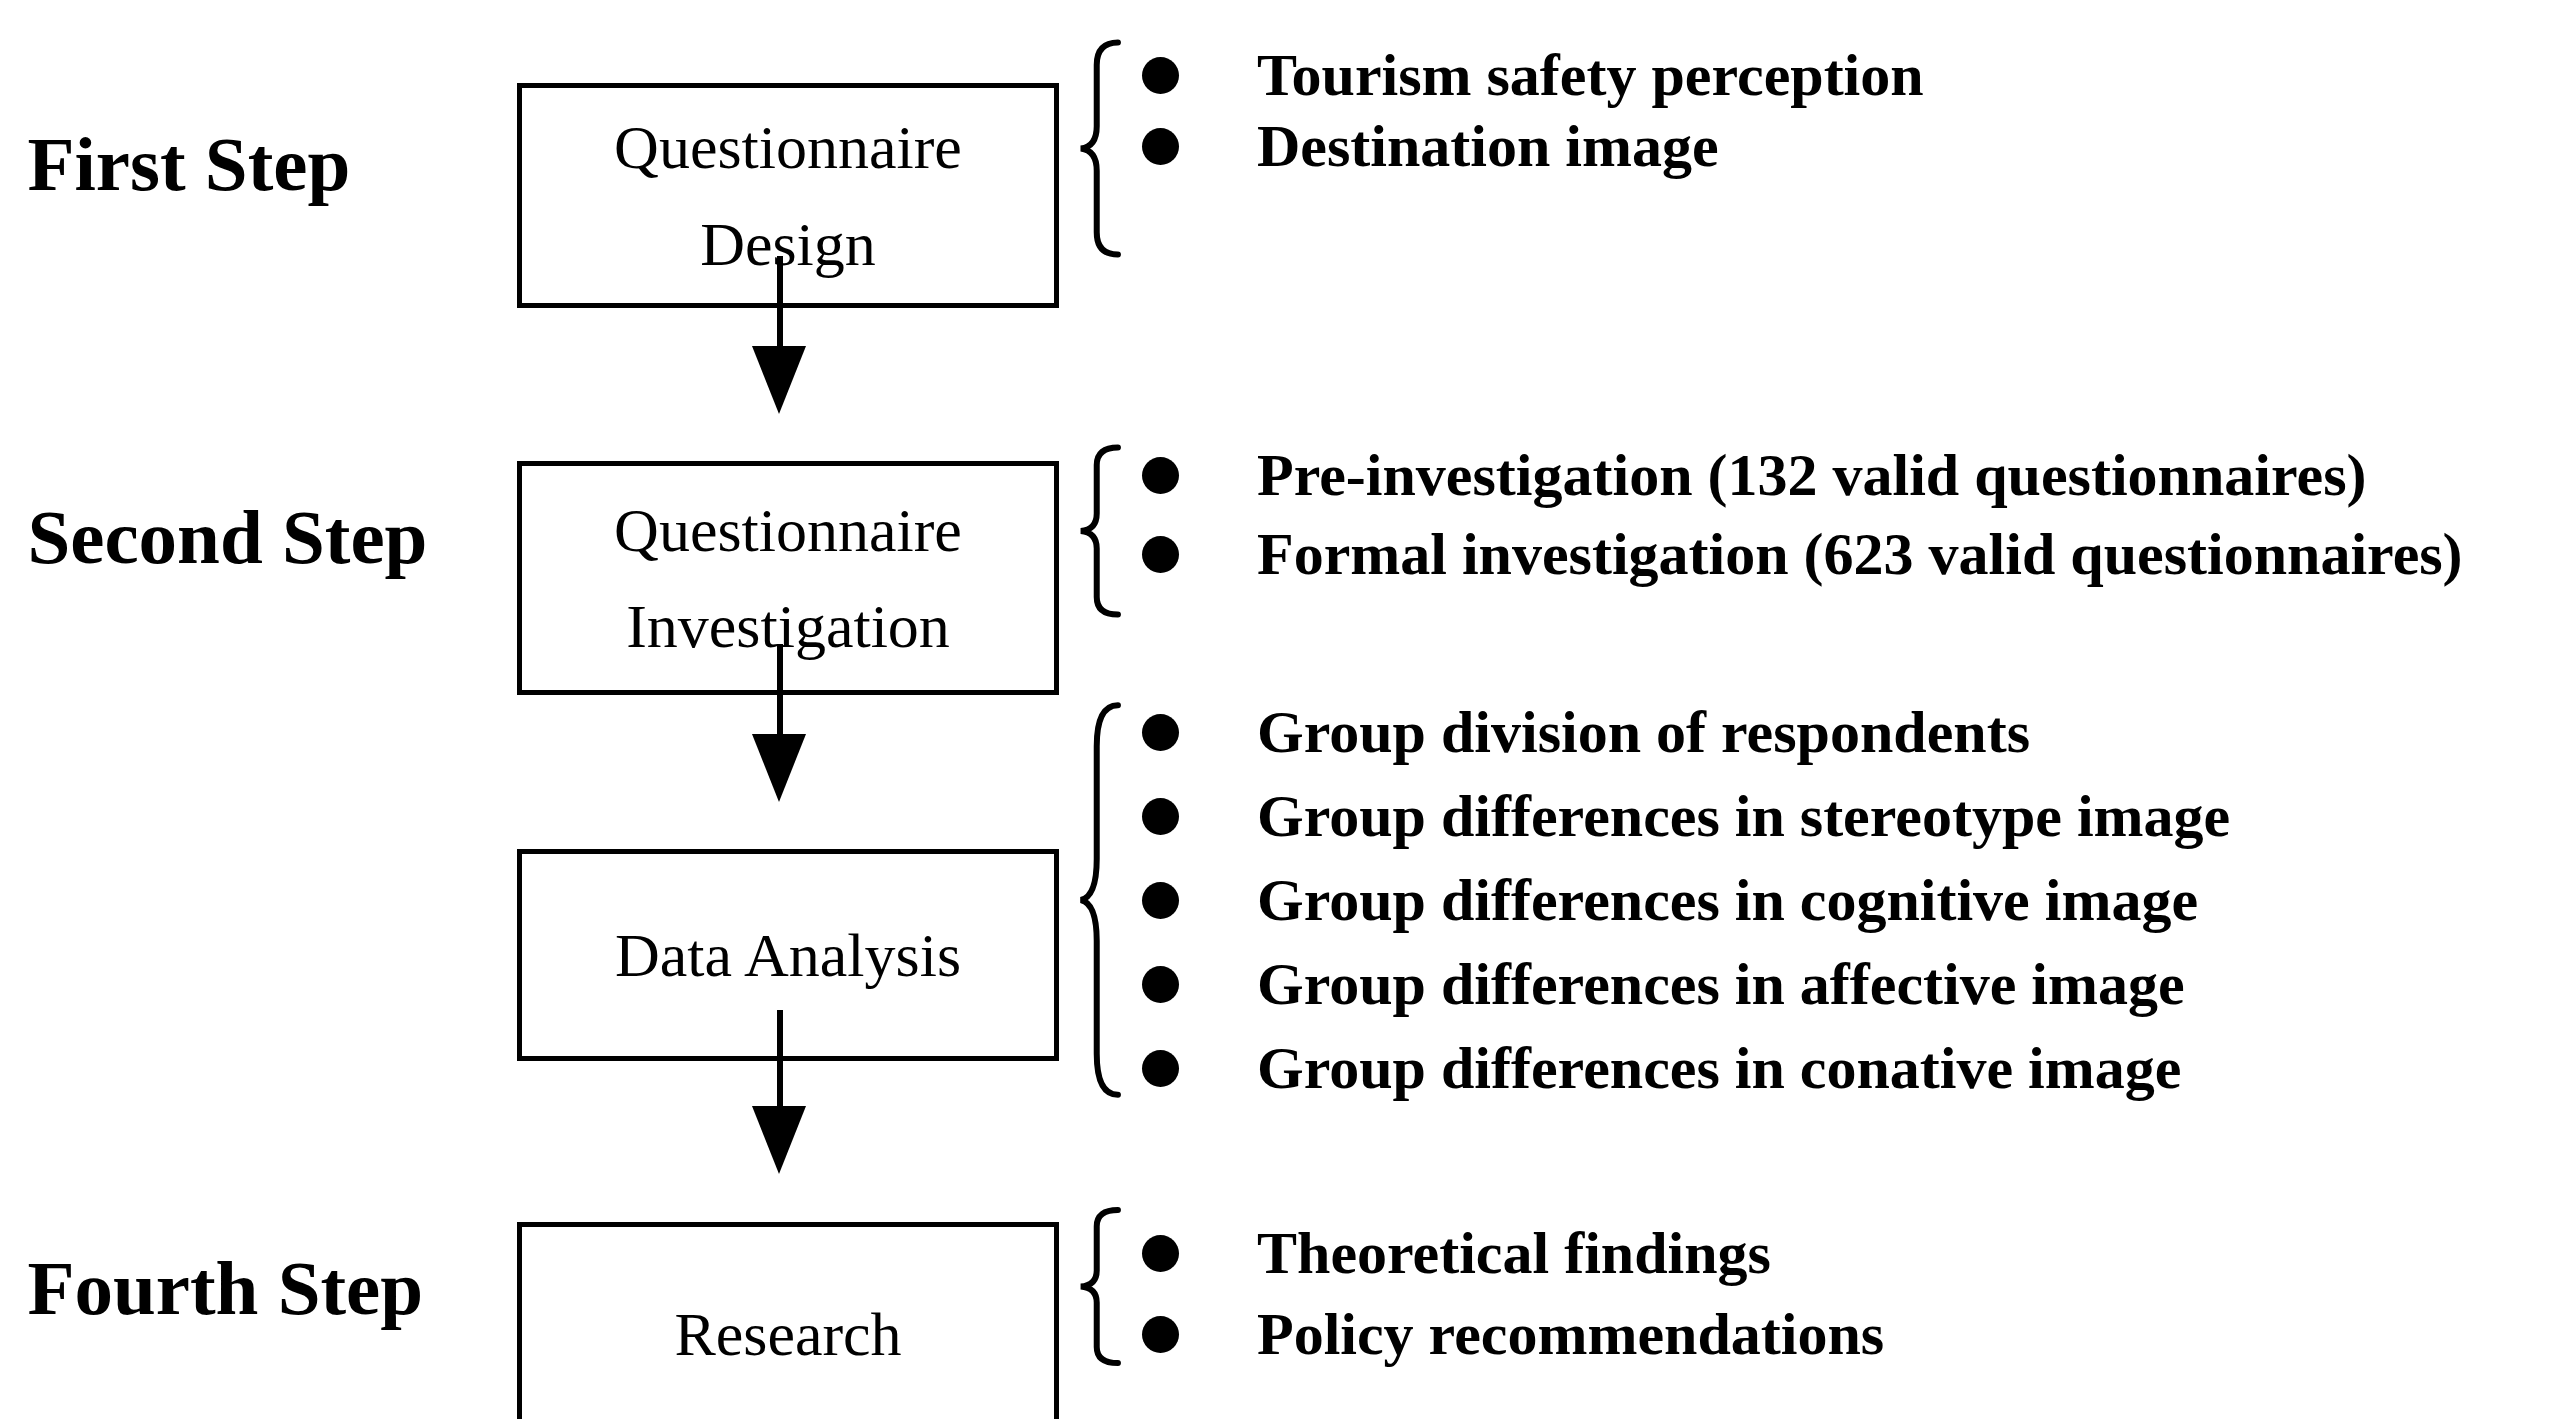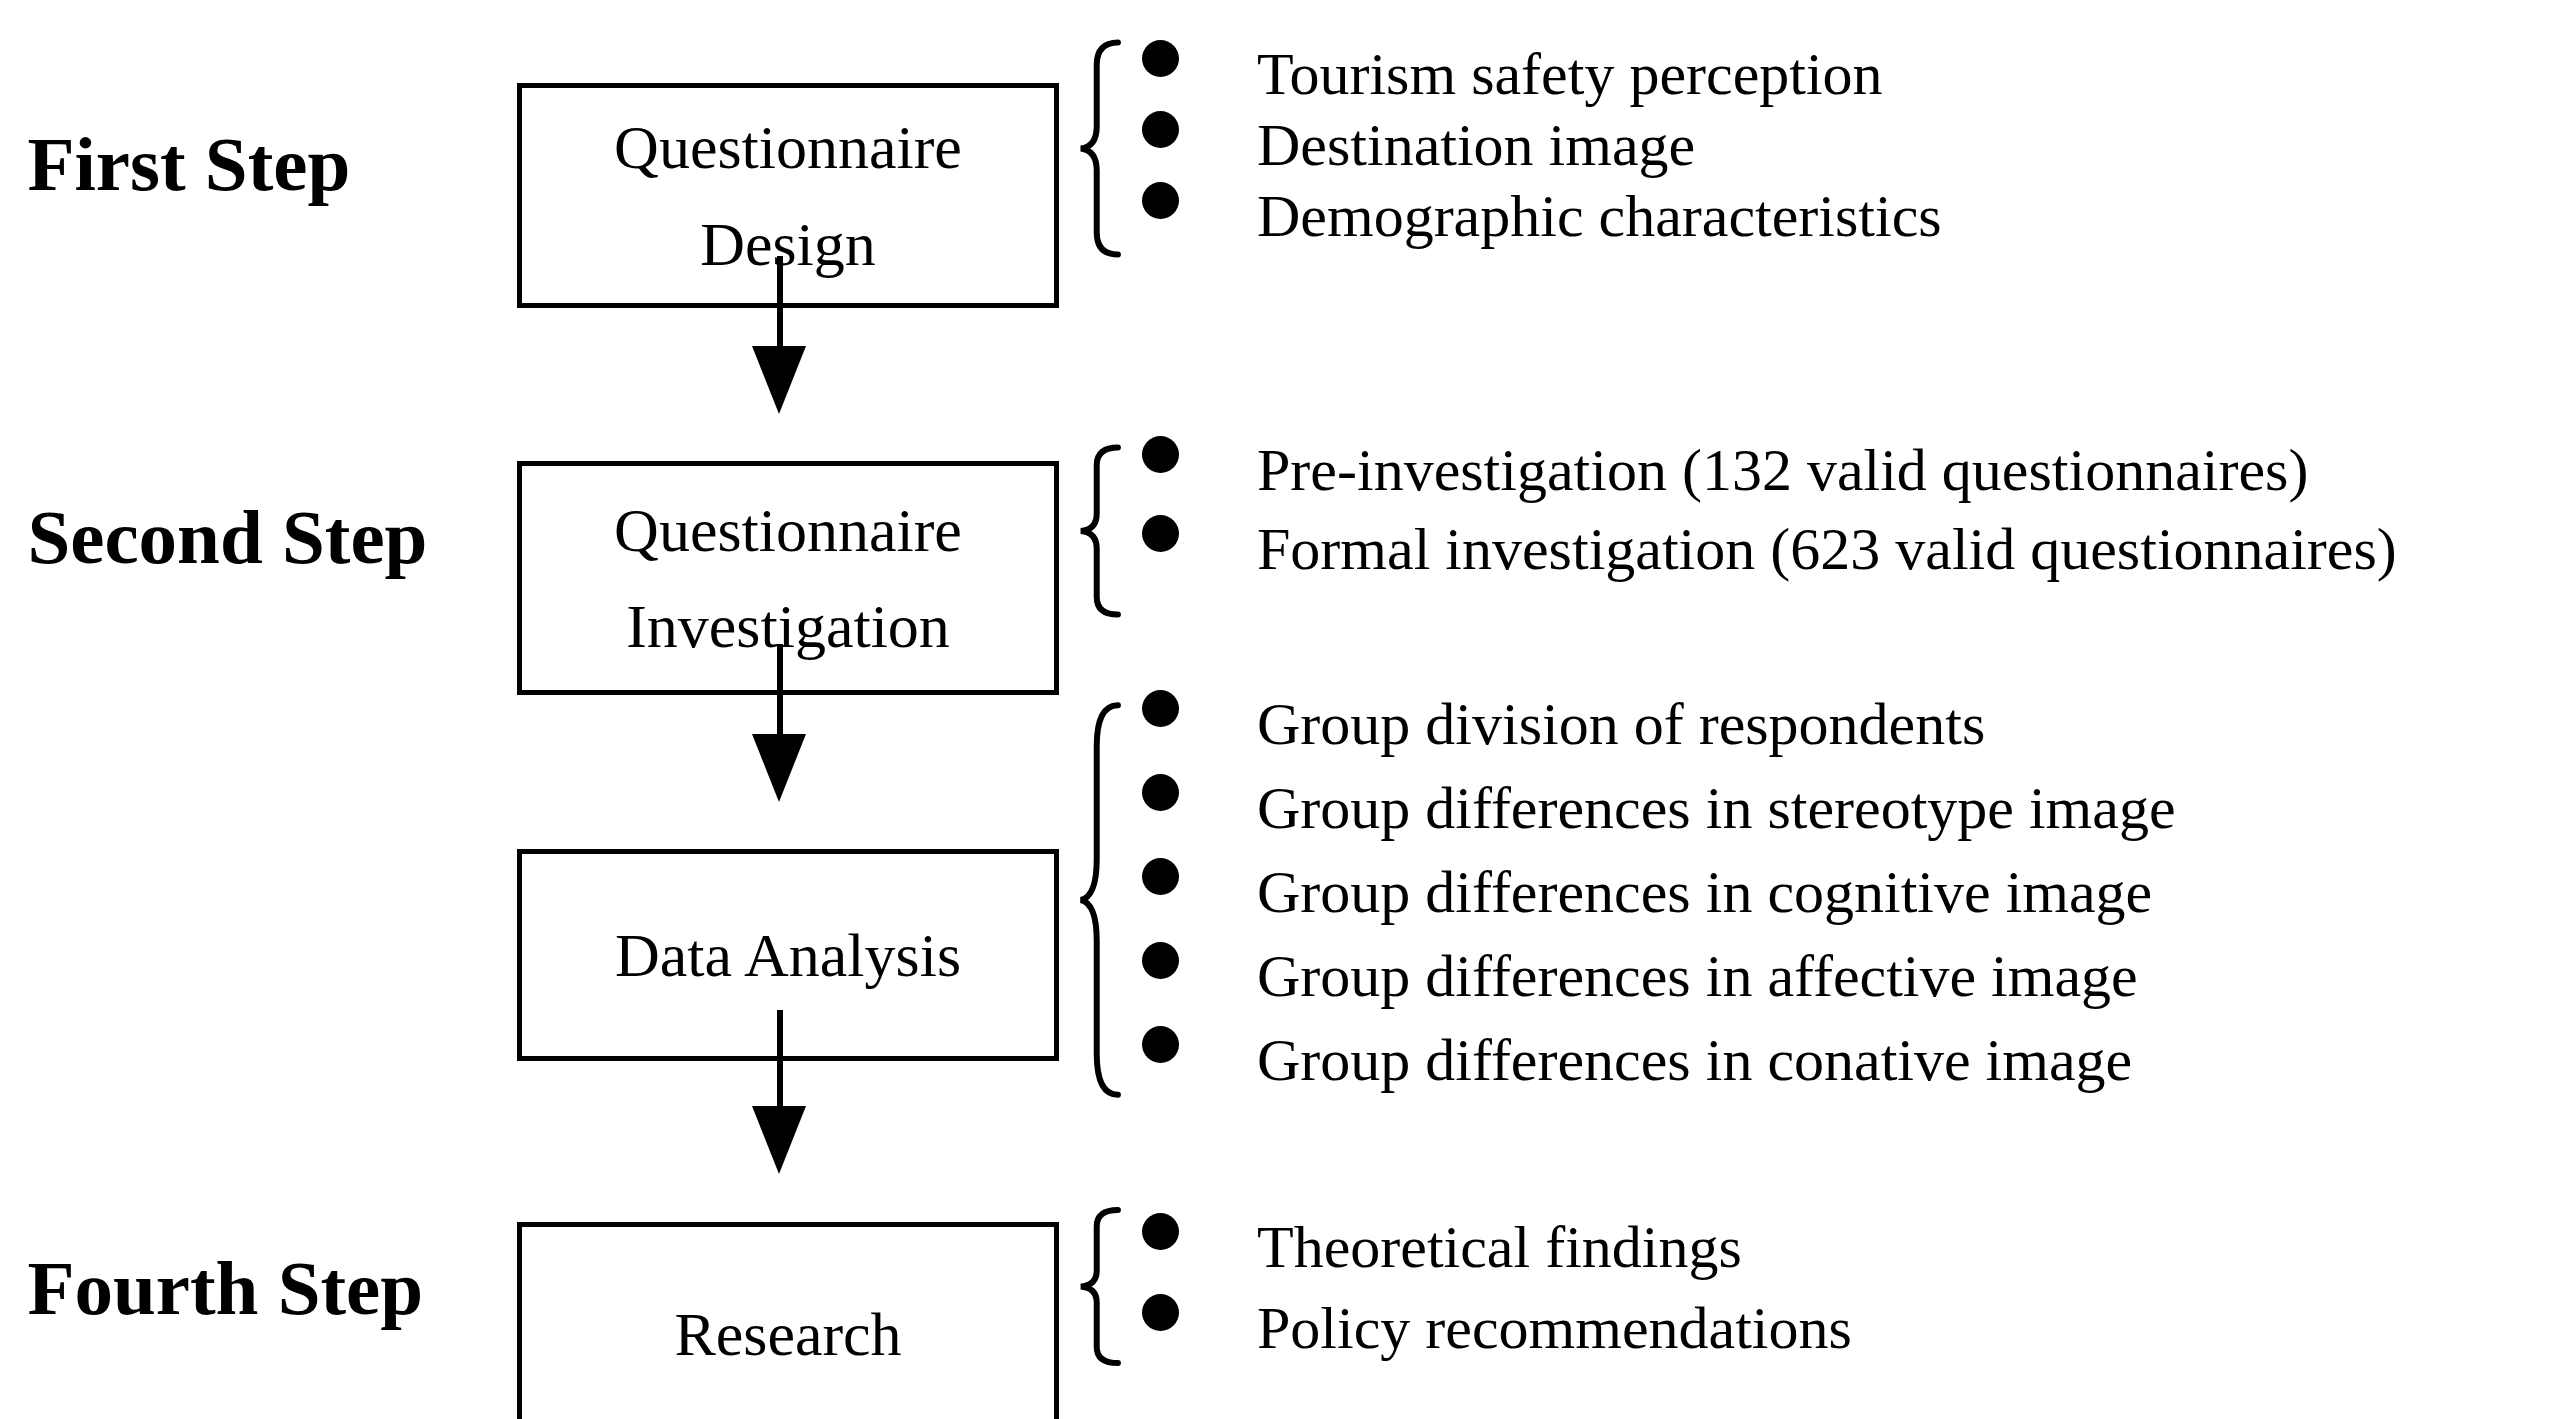--- a/index.html
+++ b/index.html
@@ -57,7 +57,7 @@
     position:absolute;left:1142px;margin:0;padding:0;list-style:none;
     font-size:60px;
   }
-  .bullets li{display:flex;white-space:nowrap;}
+  .bullets li{display:flex;align-items:center;white-space:nowrap;font-weight:bold;}
   .dot{
     flex:0 0 auto;width:37px;height:37px;border-radius:50%;
     background:#000;margin-right:78px;

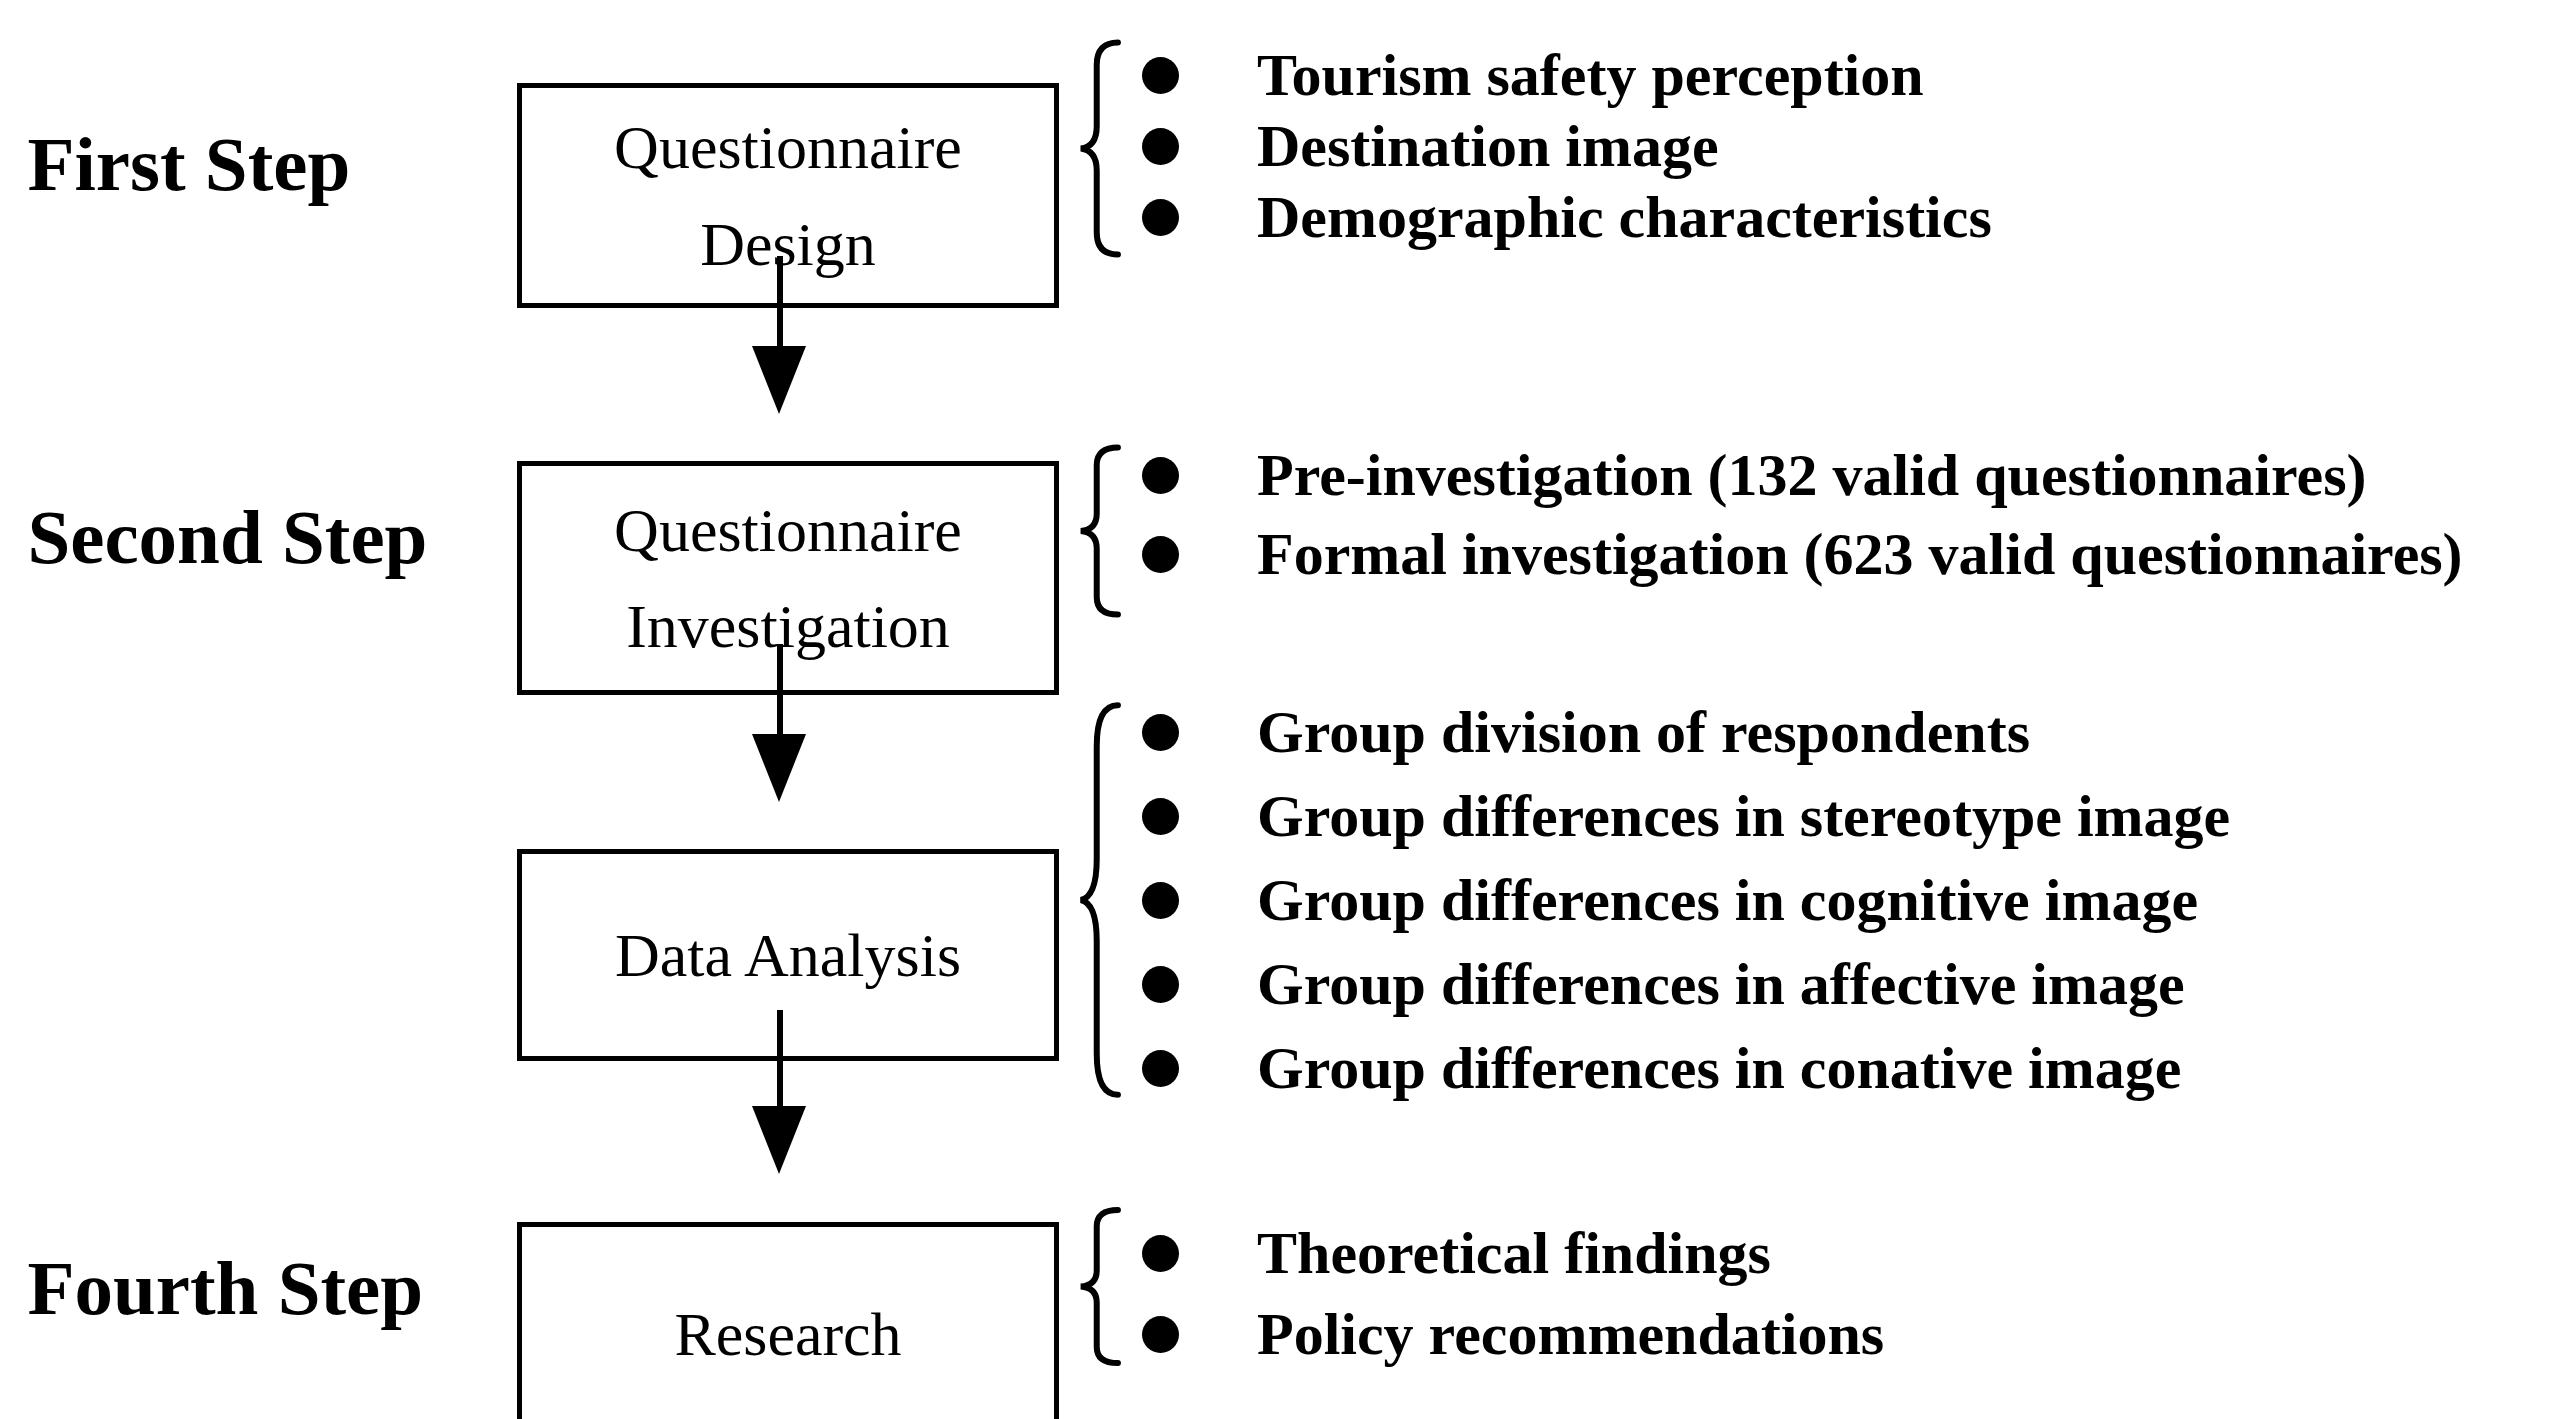--- a/index.html
+++ b/index.html
@@ -89,10 +89,6 @@
         <span class="dot"></span>
         <span>Destination image</span>
       </li>
-    <li>
-        <span class="dot"></span>
-        <span>Demographic characteristics</span>
-      </li>
   </ul>
 
   <div class="stem stem1"></div>

